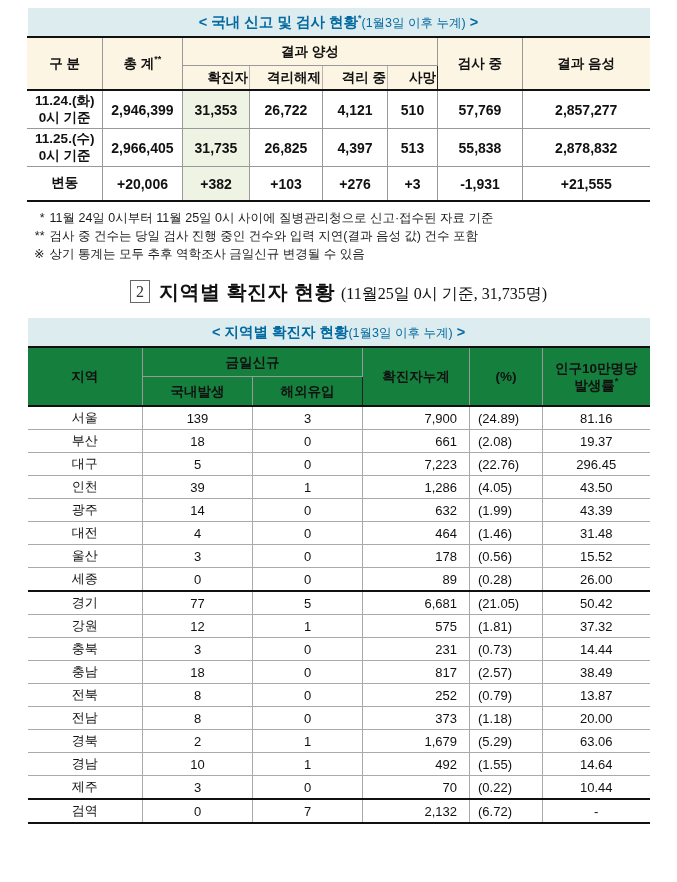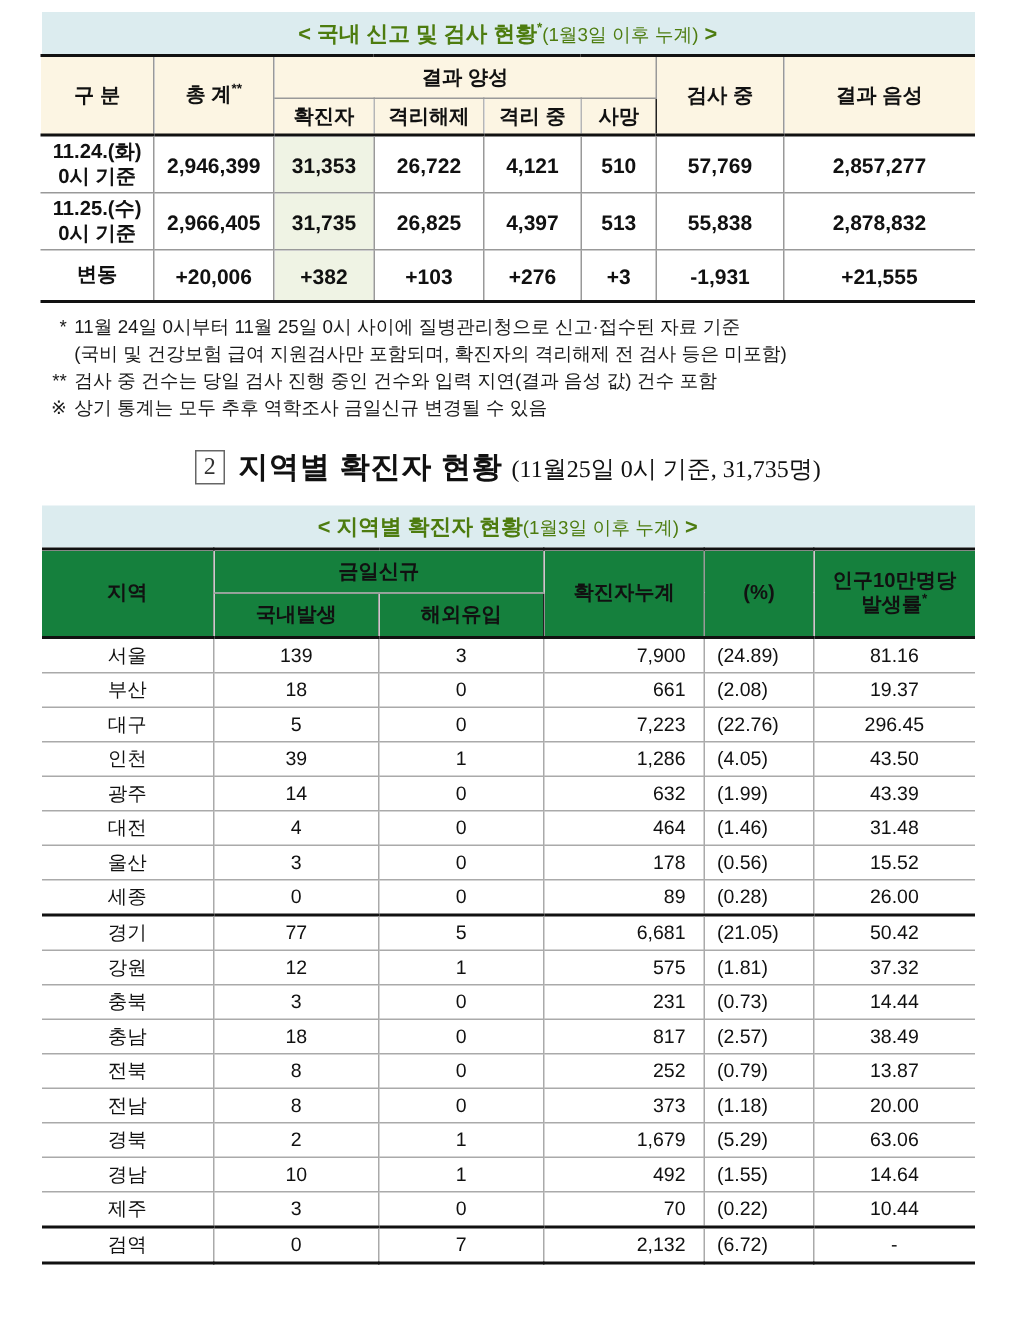--- a/index.html
+++ b/index.html
@@ -23,7 +23,7 @@
   
   .band{
     width:622px;margin:0 auto;background:#dcecef;text-align:center;
-    padding:5px 0 4px 0;font-size:14.5px;font-weight:bold;color:#4d7c0f;
+    padding:5px 0 4px 0;font-size:14.5px;font-weight:bold;color:#0369a1;
   }
   .band .note{font-size:12.5px;font-weight:normal;}
   .band sup{font-size:9px;}

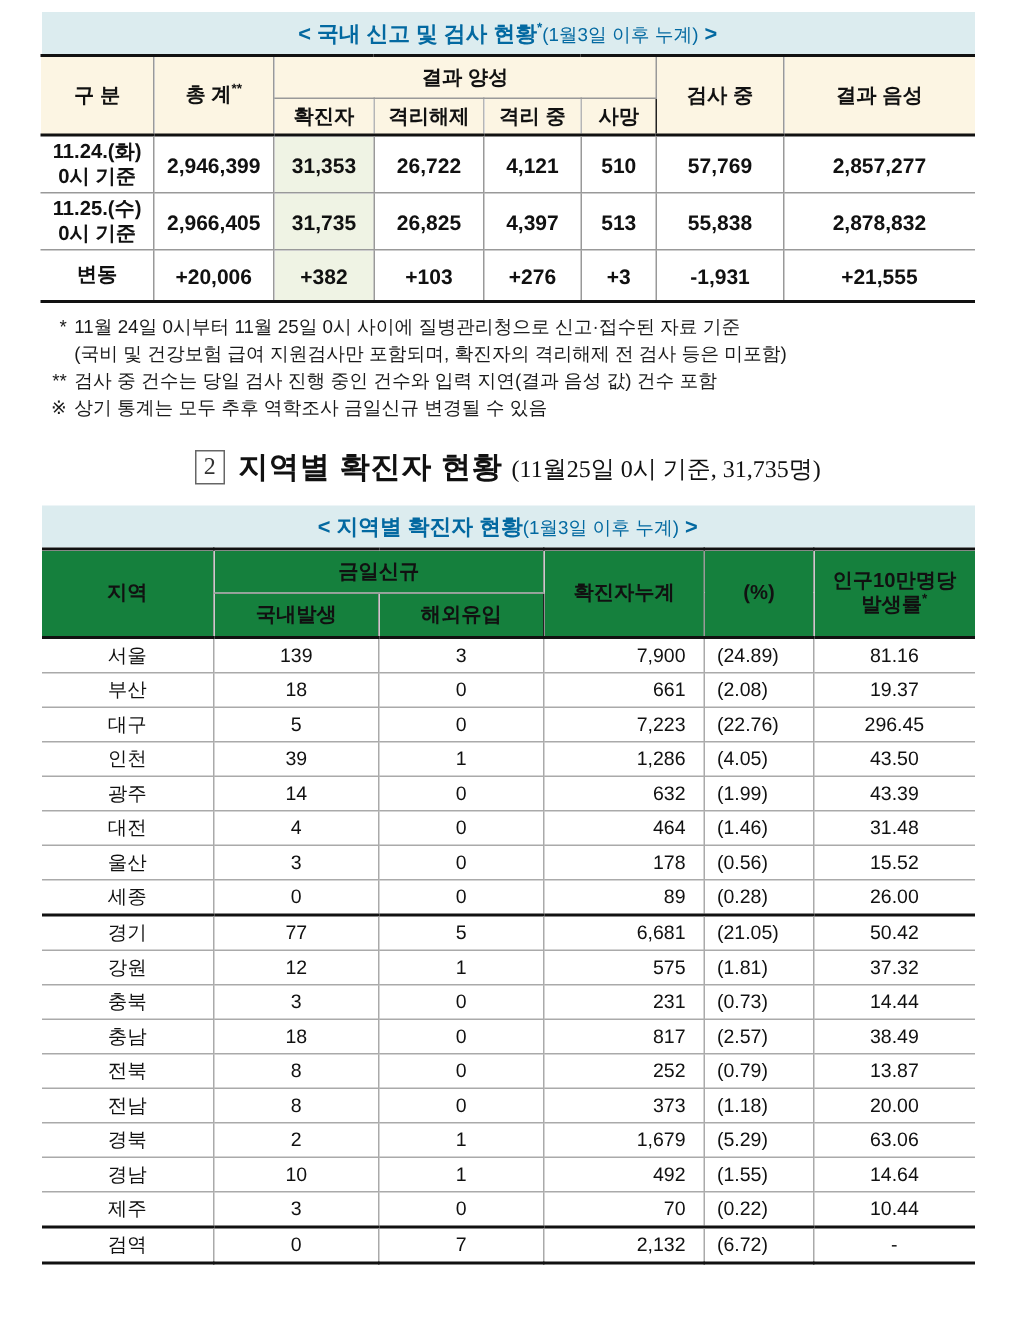--- a/index.html
+++ b/index.html
@@ -37,7 +37,7 @@
     border:1px solid #999;text-align:center;
   }
   .t1 thead tr.hr1 th{height:25px;}
-  .t1 thead tr.hr2 th{height:21px;border-color:#b5b5b5;}
+  .t1 thead tr.hr2 th{height:21px;border-color:#b5b5b5;text-align:right;}
   .t1 thead tr:last-child th, .t1 thead th[rowspan]{border-bottom:2px solid #111;}
   .t1 td{
     height:35px;font-size:14px;font-weight:bold;text-align:center;

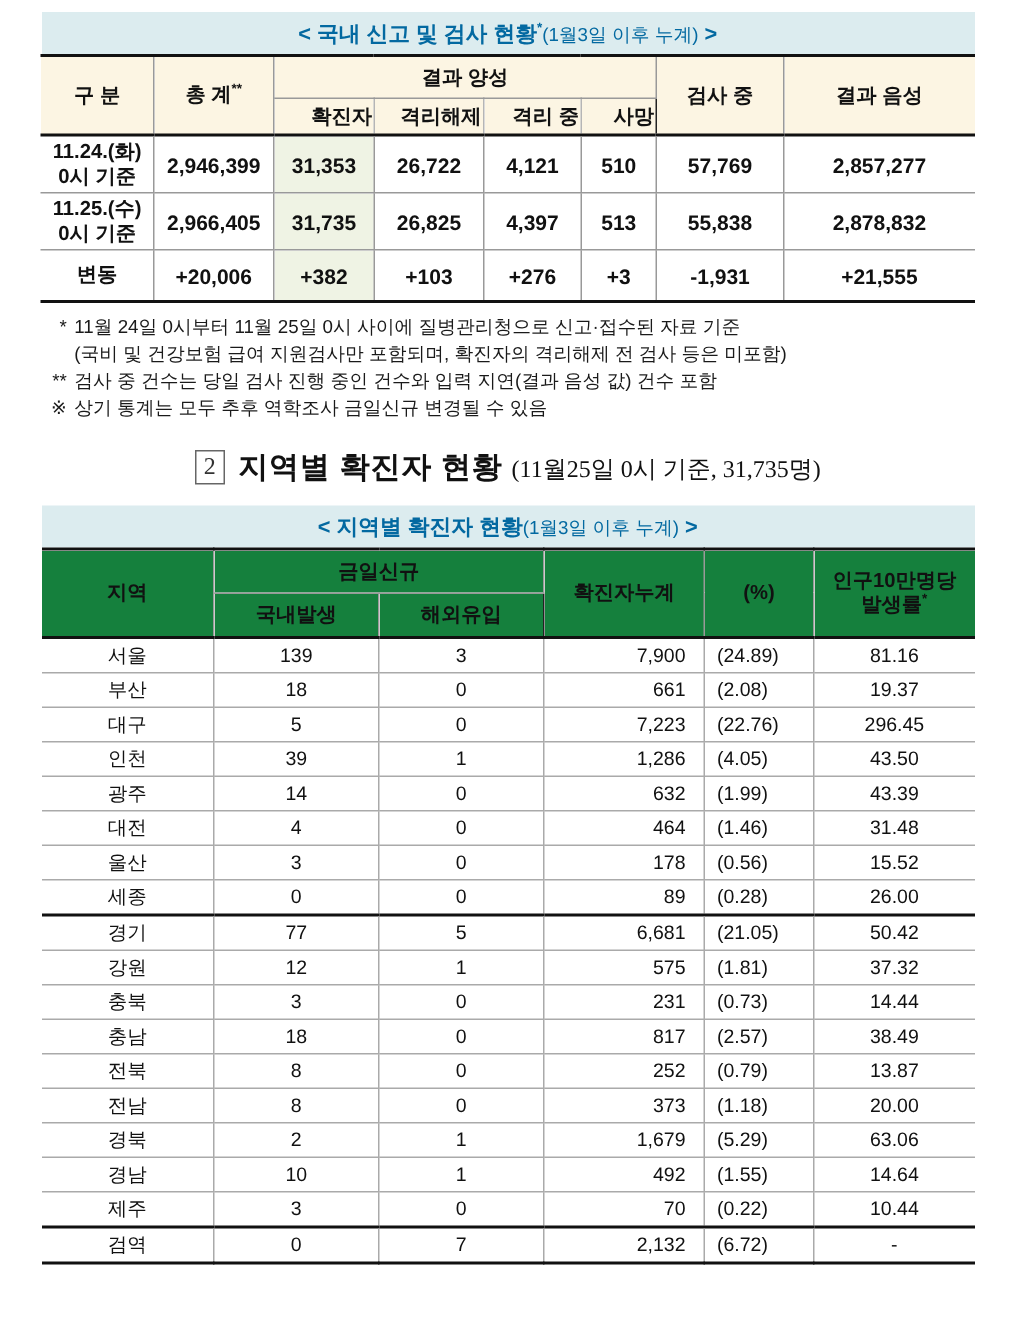--- a/index.html
+++ b/index.html
@@ -154,10 +154,6 @@
         <span class="t">11월 24일 0시부터 11월 25일 0시 사이에 질병관리청으로 신고·접수된 자료 기준</span>
       </div>
     <div class="fn">
-        <span class="m"></span>
-        <span class="t">(국비 및 건강보험 급여 지원검사만 포함되며, 확진자의 격리해제 전 검사 등은 미포함)</span>
-      </div>
-    <div class="fn">
         <span class="m">**</span>
         <span class="t">검사 중 건수는 당일 검사 진행 중인 건수와 입력 지연(결과 음성 값) 건수 포함</span>
       </div>

